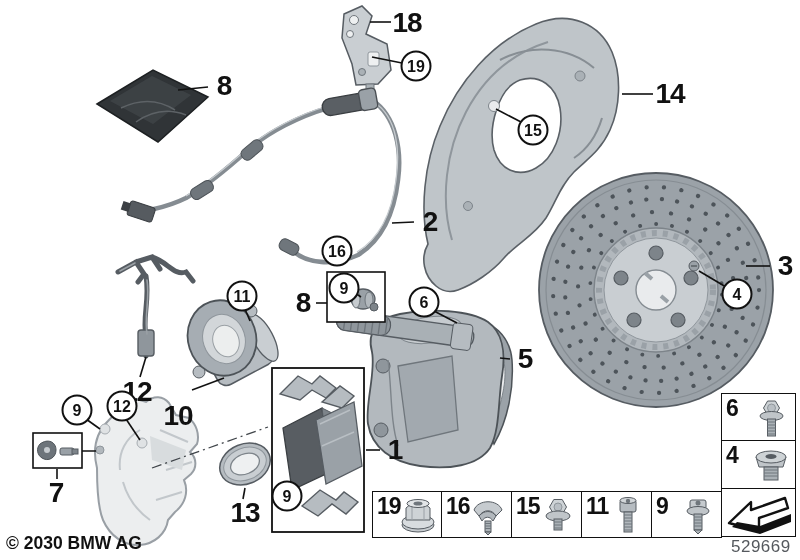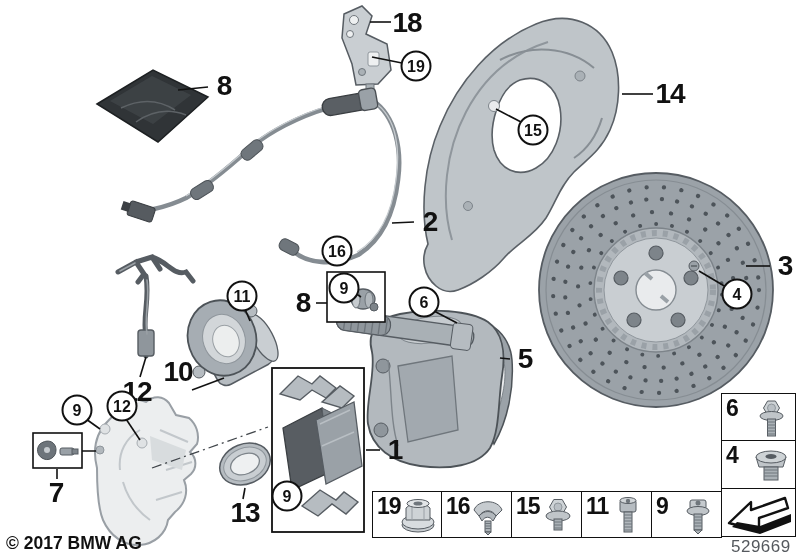--- a/index.html
+++ b/index.html
@@ -225,7 +225,7 @@
   <div class="lbl" style="left:303px;top:303px">8</div>
   <div class="lbl" style="left:525px;top:359px">5</div>
   <div class="lbl" style="left:137px;top:392px">12</div>
-  <div class="lbl" style="left:178px;top:372px">10</div>
+  <div class="lbl" style="left:178px;top:416px">10</div>
   <div class="lbl" style="left:395px;top:450px">1</div>
   <div class="lbl" style="left:56px;top:493px">7</div>
   <div class="lbl" style="left:245px;top:513px">13</div>

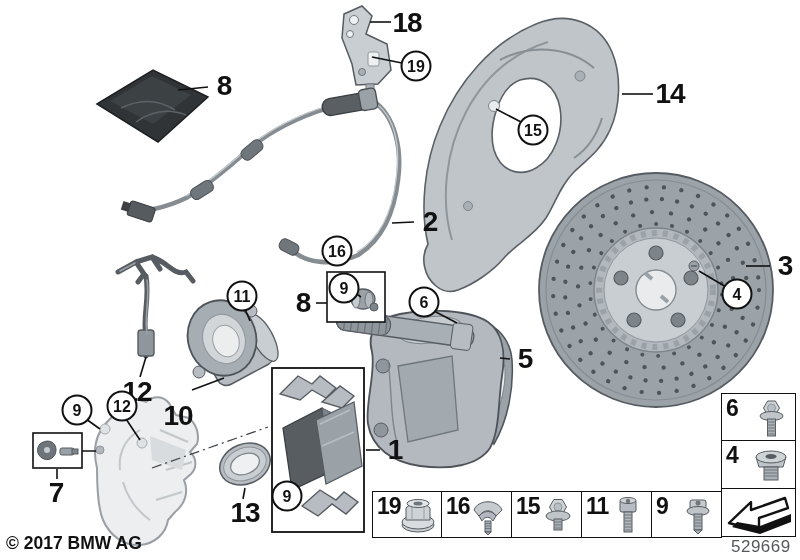--- a/index.html
+++ b/index.html
@@ -325,7 +325,7 @@
     </div>
   </div>
 
-  <div class="copyright">© 2017 BMW AG</div>
+  <div class="copyright">© 2030 BMW AG</div>
   <div class="diagnum">529669</div>
 
 </div>

